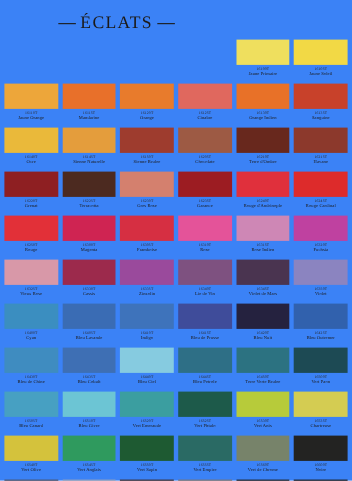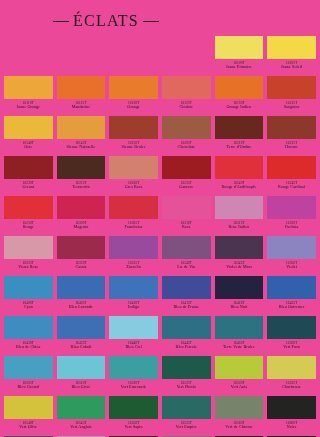--- a/index.html
+++ b/index.html
@@ -15,7 +15,7 @@
   #sheet {
     width: 320px;
     height: 437px;
-    background: #ec4899;
+    background: #3b82f6;
     position: relative;
     display: flex;
     flex-direction: column;

